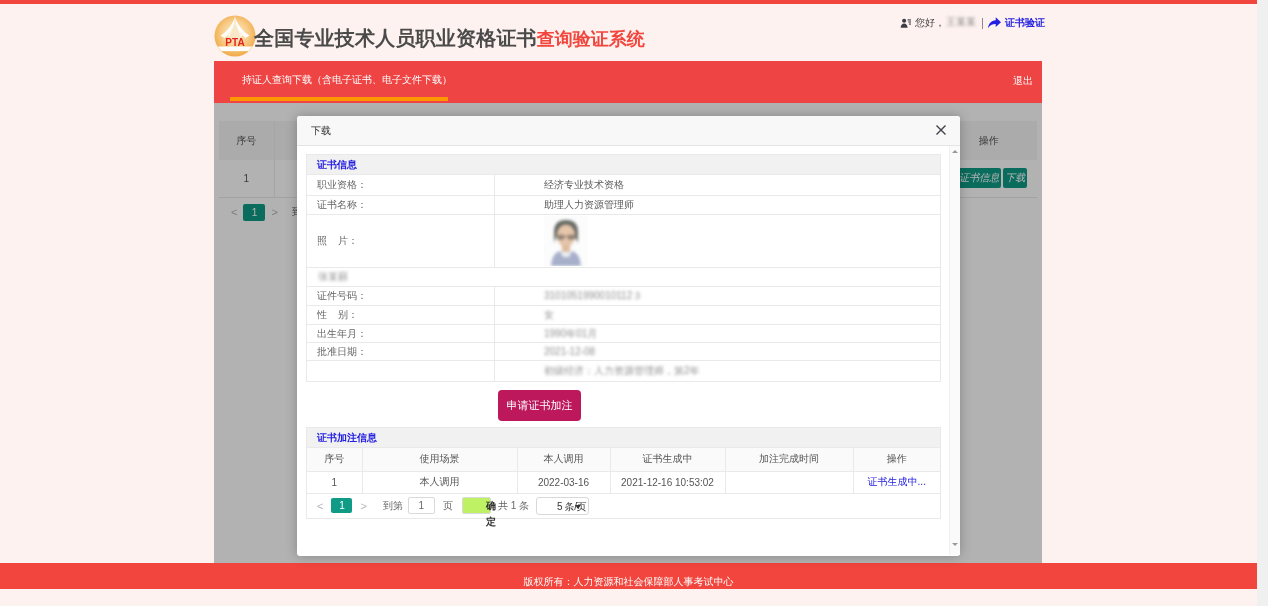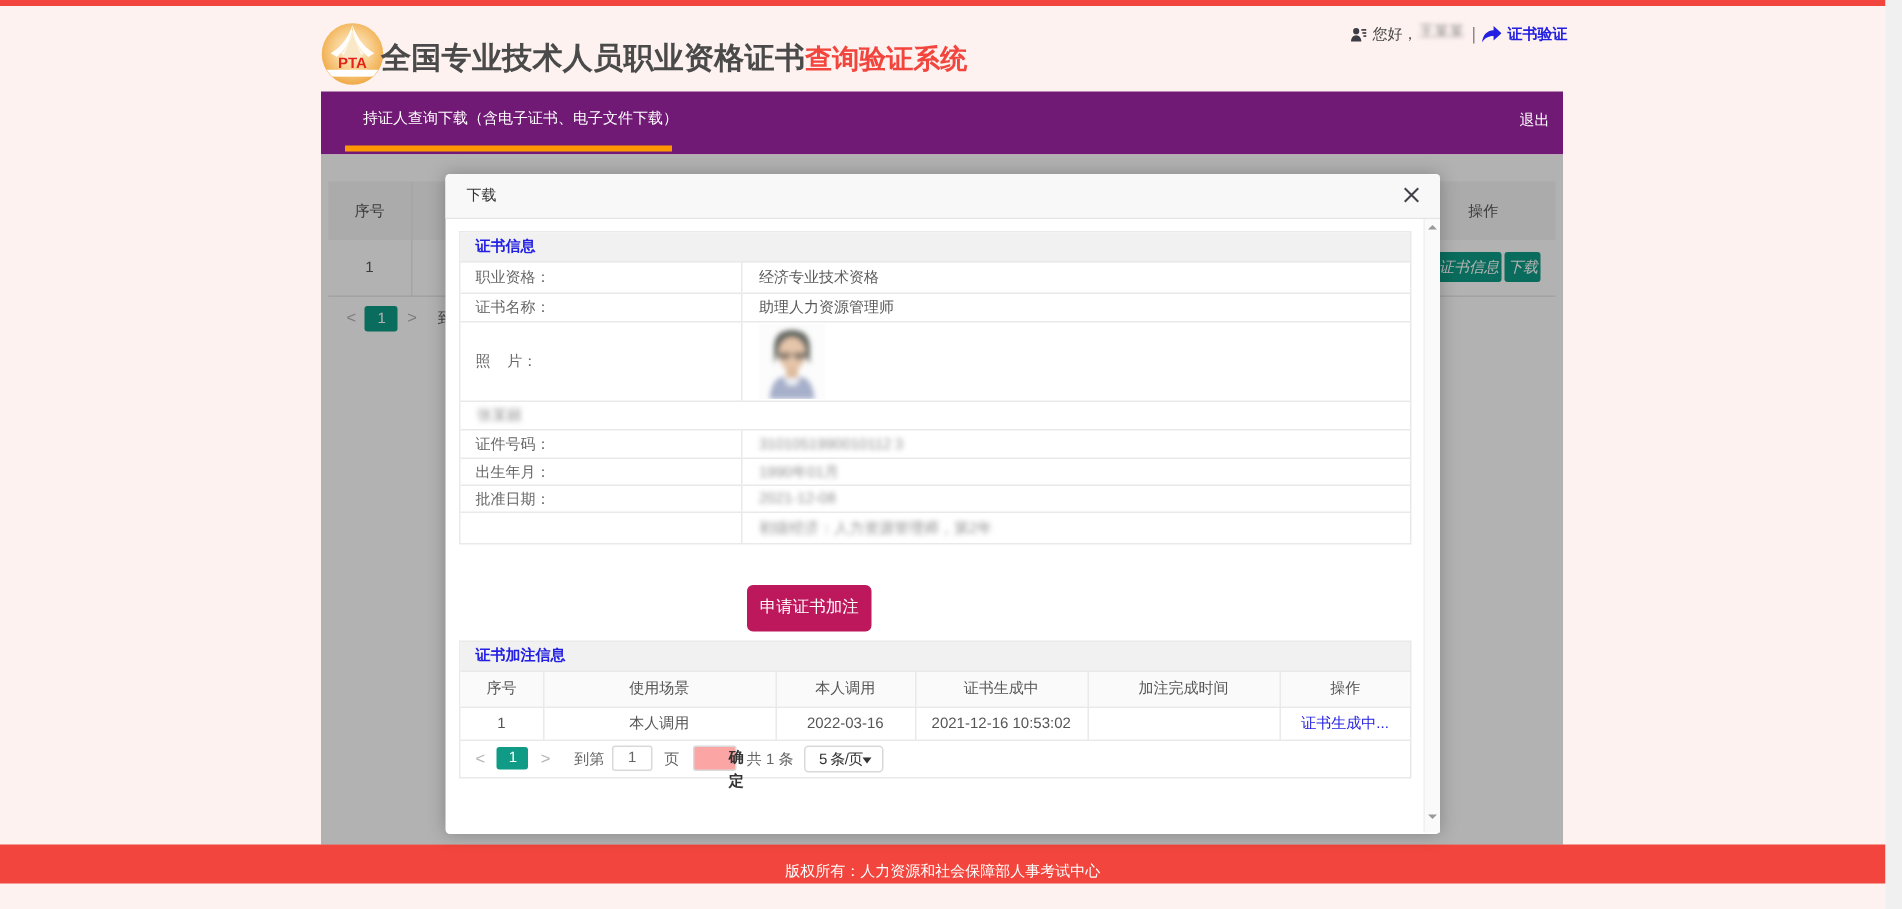--- a/index.html
+++ b/index.html
@@ -20,7 +20,7 @@
 .blue { color:#2420e2; }
 .uinfo .vlink { color:#2420e2; font-weight:bold; font-size:10px; margin-left:1px; }
 
-.nav { position:absolute; left:214px; top:61px; width:828px; height:42px; background:#701a75; }
+.nav { position:absolute; left:214px; top:61px; width:828px; height:42px; background:#ef4444; }
 .nav .item { position:absolute; left:28px; top:0; height:42px; color:#fff; font-size:10px; white-space:nowrap; line-height:37px; }
 .nav .uline { position:absolute; left:16px; top:36px; width:218px; height:4px; background:#ff9800; }
 .nav .out { position:absolute; right:9px; top:0; line-height:40px; color:#fff; font-size:10px; }

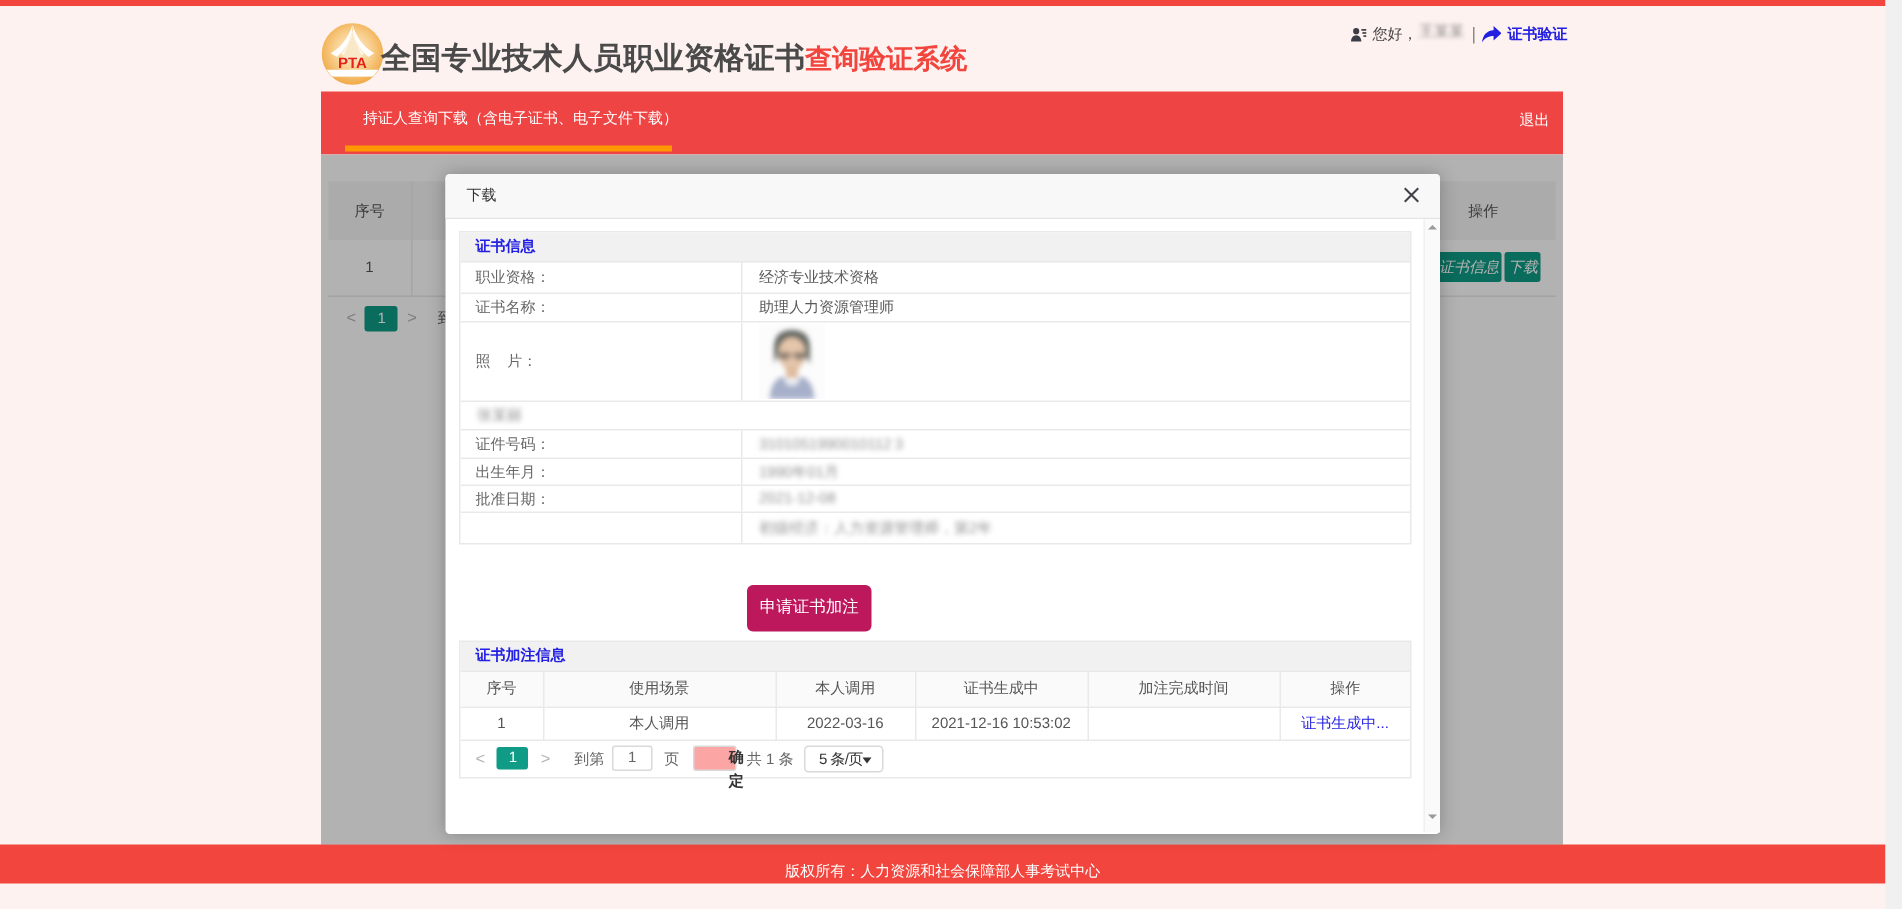--- a/index.html
+++ b/index.html
@@ -47,7 +47,7 @@
 .arr-d { position:absolute; right:2.5px; bottom:9px; width:0; height:0; border:3px solid transparent; border-top:3.5px solid #9a9a9a; border-bottom:none; }
 .ibox { position:absolute; left:9px; width:635px; border:1px solid #e9e9e9; font-size:10px; color:#666; }
 .ibox .cap { background:#f1f1f1; height:20px; line-height:20px; padding-left:10px; color:#2420e2; font-weight:bold; border-bottom:1px solid #e9e9e9; }
-.irow { display:flex; border-bottom:1px solid #e9e9e9; }
+.irow { display:flex; border-bottom:1px solid #e9e9e9;gap:38px; }
 .irow:last-child { border-bottom:none; }
 .ilab { width:188px; border-right:1px solid #e9e9e9; padding-left:10px; display:flex; align-items:center; }
 .ival { flex:1; padding-left:11px; display:flex; align-items:center; color:#5a5a5a; }

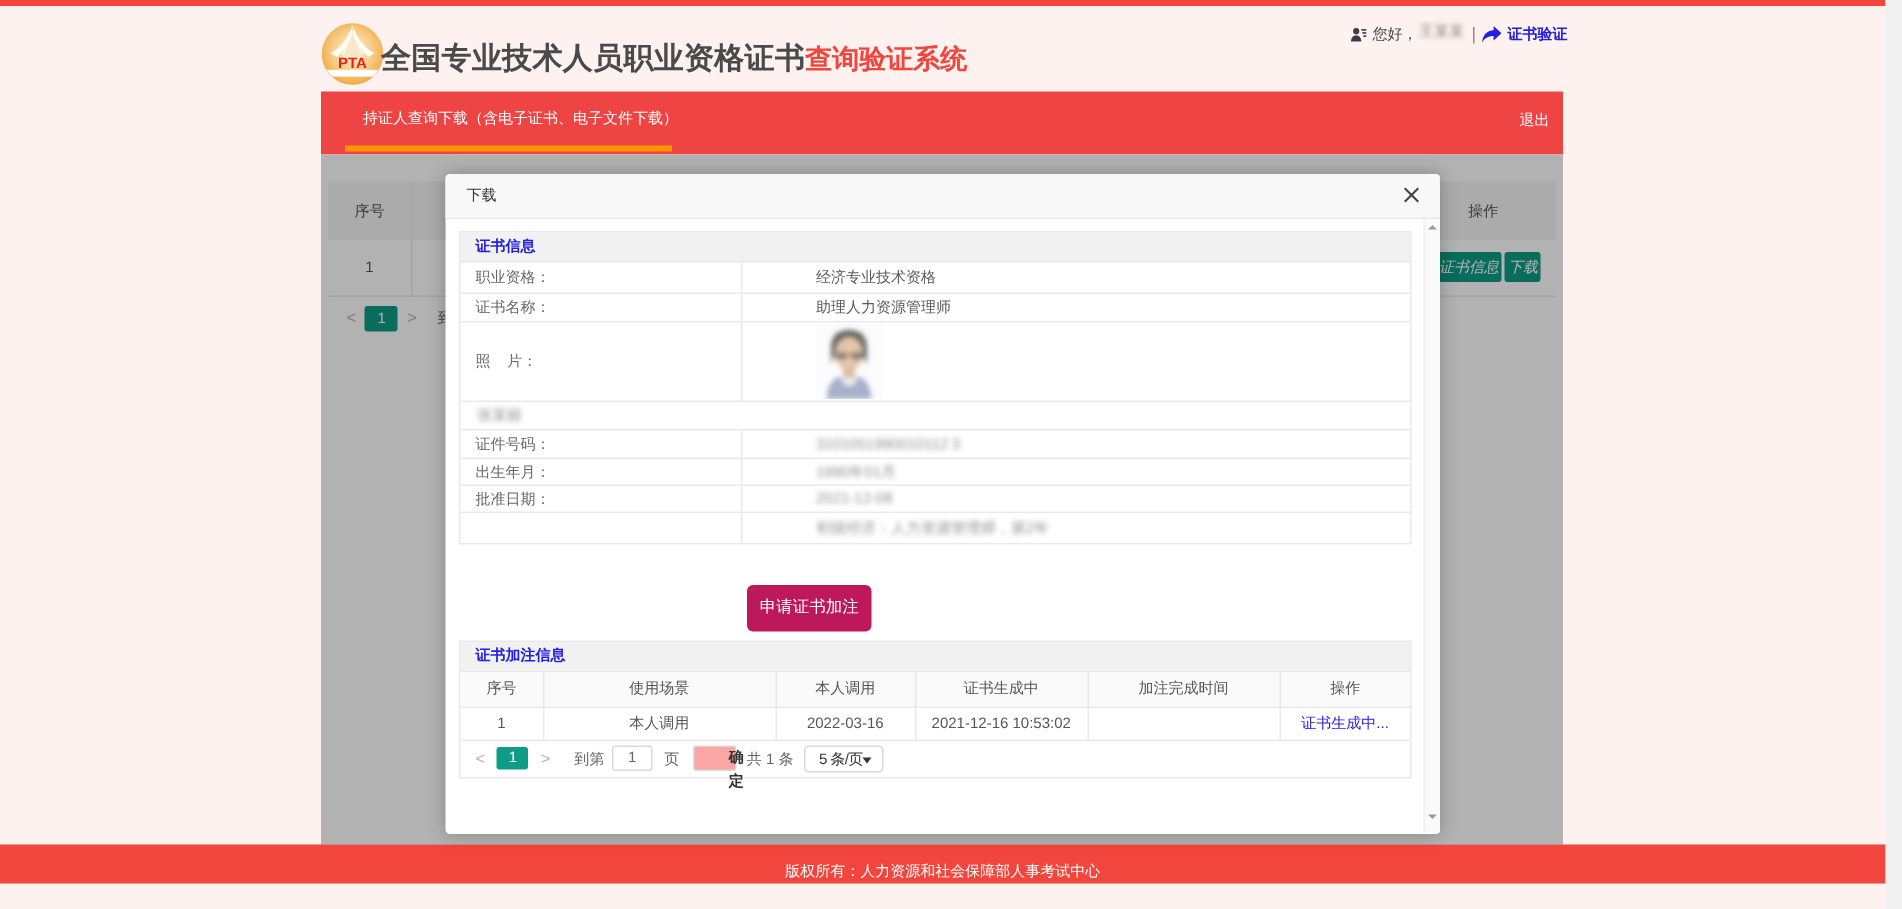--- a/index.html
+++ b/index.html
@@ -201,6 +201,12 @@
             <span class="blur">3101051990010112３</span>
           </div>
         </div>
+      <div class="irow" style="height:19px">
+          <div class="ilab">性&nbsp;&nbsp;&nbsp;&nbsp;别：</div>
+          <div class="ival">
+            <span class="blur">女</span>
+          </div>
+        </div>
       <div class="irow" style="height:18px">
           <div class="ilab">出生年月：</div>
           <div class="ival">

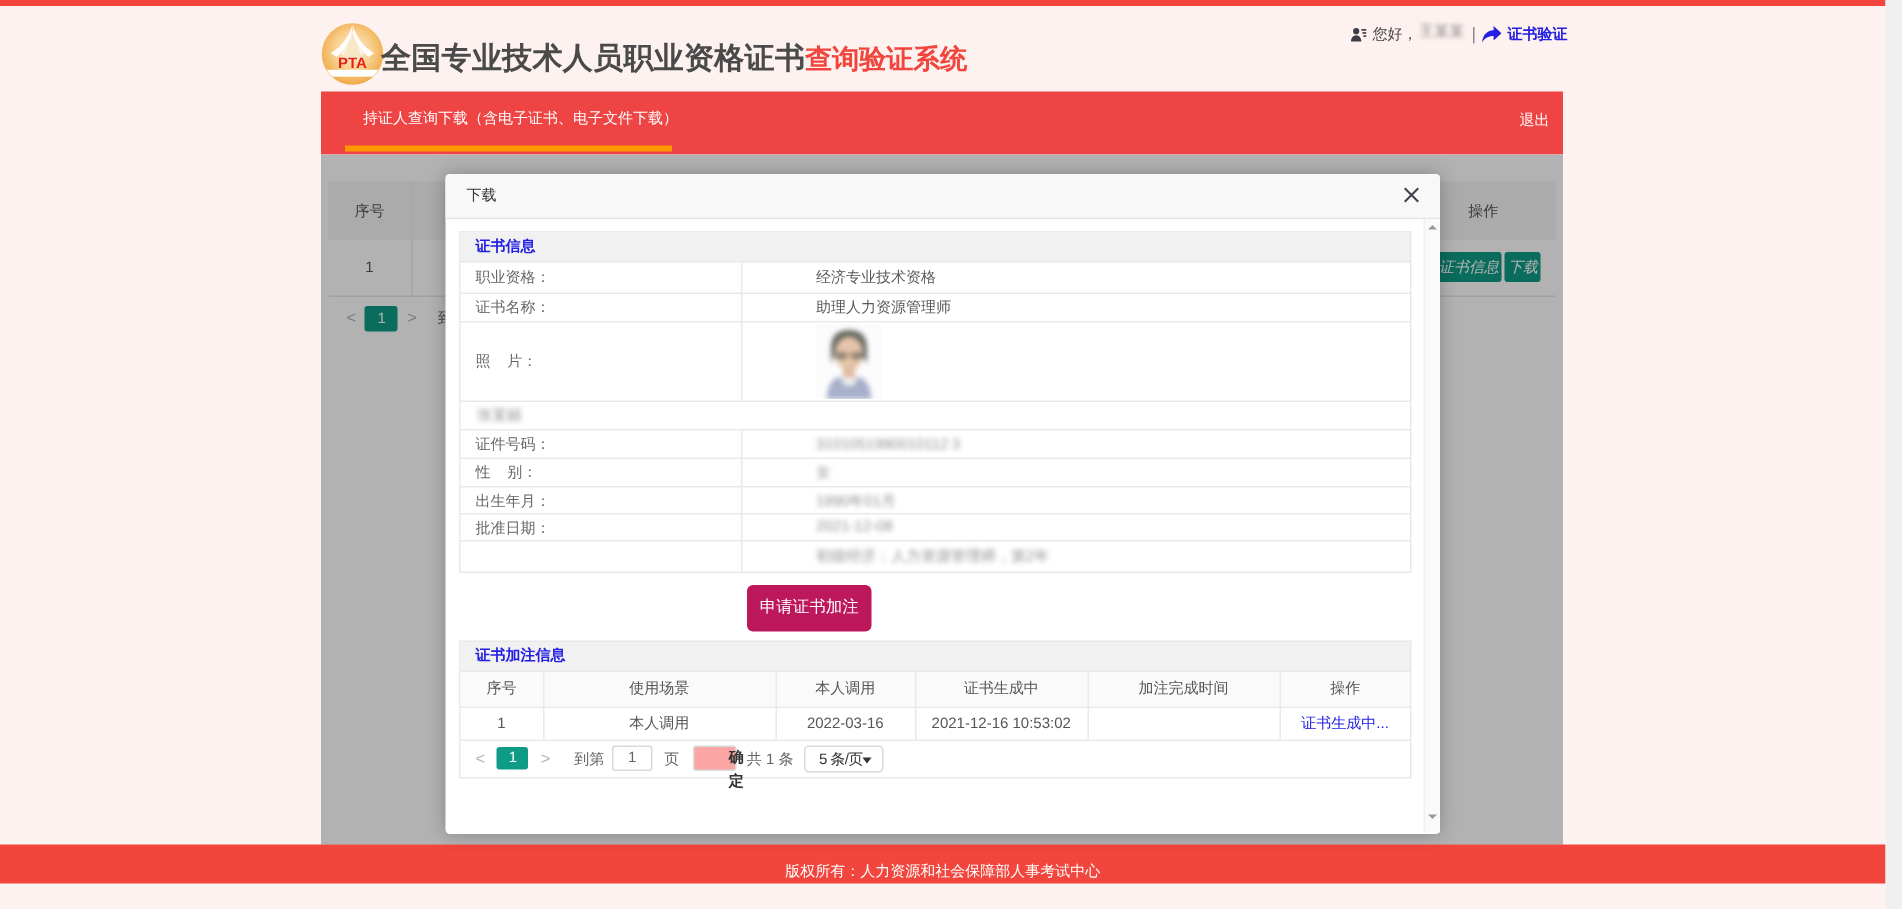--- a/index.html
+++ b/index.html
@@ -62,7 +62,7 @@
 .mpag { height:24px; display:flex; align-items:center; font-size:10px; color:#666; padding-left:4px; }
 .mpag .pnum { margin:0 2px; width:21px; height:15px; line-height:15px; }
 .ipt { width:27px; height:17px; border:1px solid #d9d9d9; border-radius:2px; text-align:center; line-height:16px; margin:0 8px 0 5px; background:#fff; }
-.okb { width:29px; height:17px; border:1px solid #d9d9d9; border-radius:2px; text-align:center; line-height:16px; font-weight:bold; color:#333; margin:0 0 0 9px; background:#fca5a5;padding-left:23px; }
+.okb { width:29px; height:17px; border:1px solid #d9d9d9; border-radius:2px; text-align:center; line-height:16px; font-weight:bold; color:#333; margin:0 0 0 9px; background:#bef264;padding-left:23px; }
 .sel { width:53px; height:18px; border:1px solid #d9d9d9; border-radius:3px; line-height:17px; letter-spacing:-0.4px; padding-left:9px; margin-left:7px; background:#fff; position:relative; color:#333; }
 .sel:after { content:""; position:absolute; right:7px; top:7px; border:3.5px solid transparent; border-top:4.5px solid #333; }
 </style>

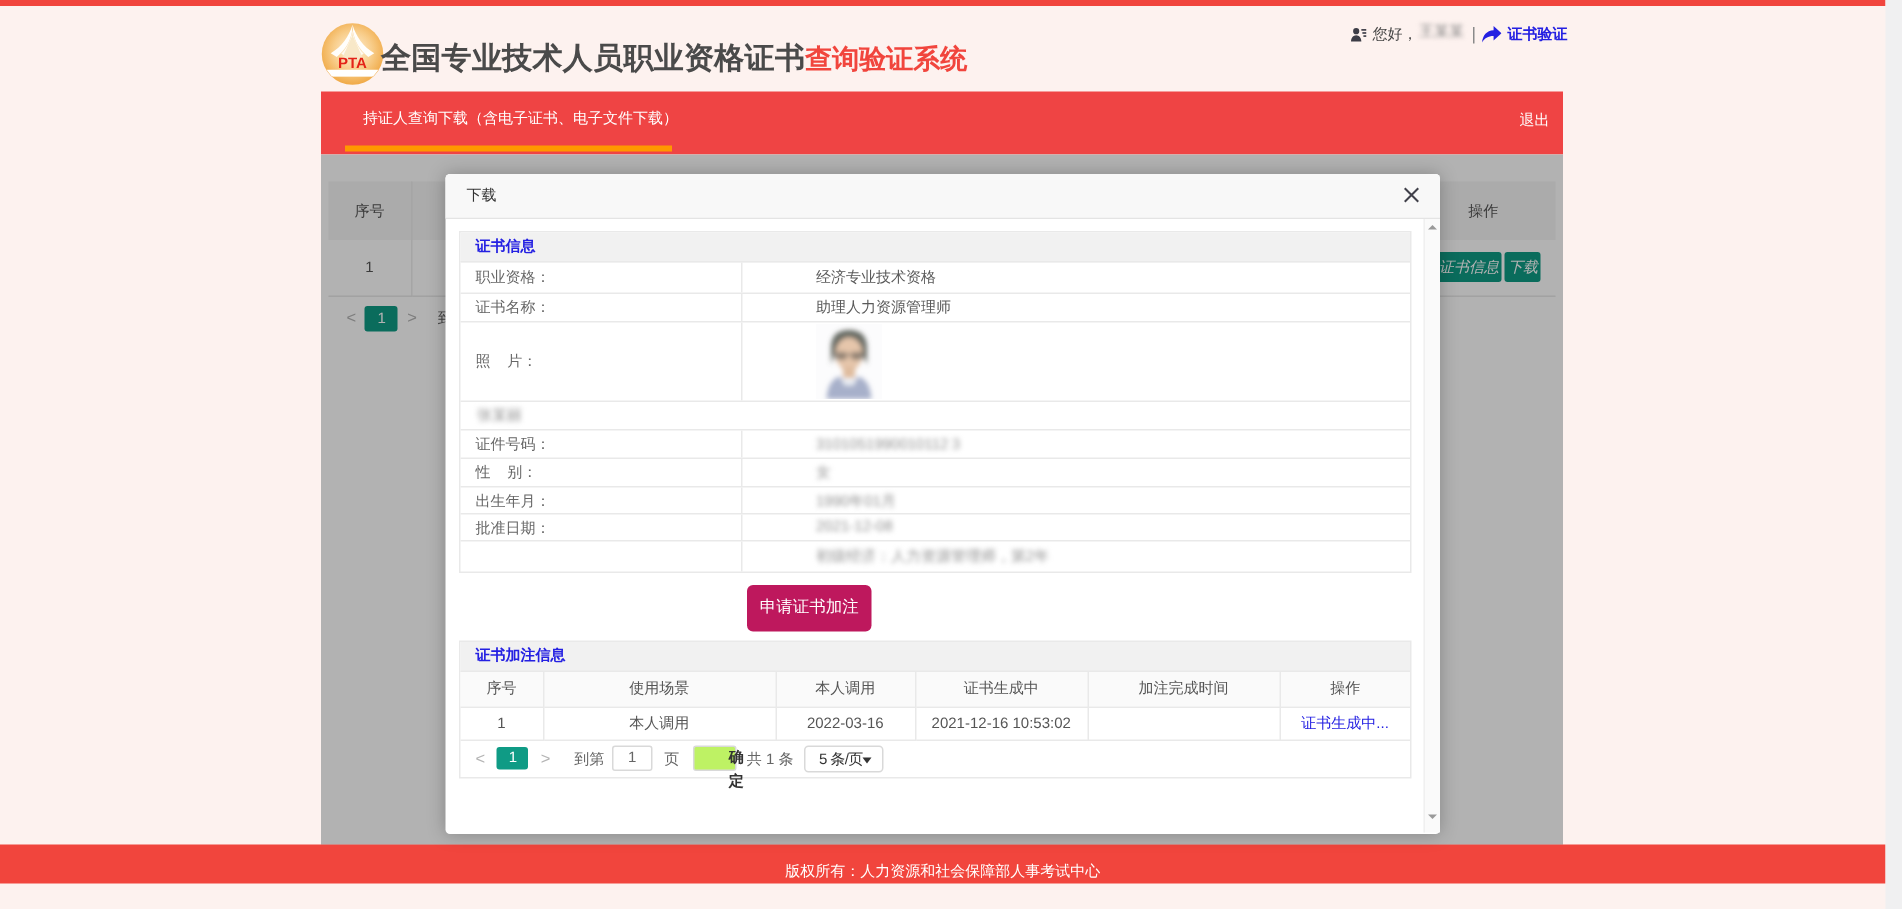--- a/index.html
+++ b/index.html
@@ -63,7 +63,7 @@
 .mpag .pnum { margin:0 2px; width:21px; height:15px; line-height:15px; }
 .ipt { width:27px; height:17px; border:1px solid #d9d9d9; border-radius:2px; text-align:center; line-height:16px; margin:0 8px 0 5px; background:#fff; }
 .okb { width:29px; height:17px; border:1px solid #d9d9d9; border-radius:2px; text-align:center; line-height:16px; font-weight:bold; color:#333; margin:0 0 0 9px; background:#bef264;padding-left:23px; }
-.sel { width:53px; height:18px; border:1px solid #d9d9d9; border-radius:3px; line-height:17px; letter-spacing:-0.4px; padding-left:9px; margin-left:7px; background:#fff; position:relative; color:#333; }
+.sel { width:53px; height:18px; border:1px solid #d9d9d9; border-radius:3px; line-height:17px; letter-spacing:-0.4px; padding-left:20px; margin-left:7px; background:#fff; position:relative; color:#333; }
 .sel:after { content:""; position:absolute; right:7px; top:7px; border:3.5px solid transparent; border-top:4.5px solid #333; }
 </style>
 </head>

